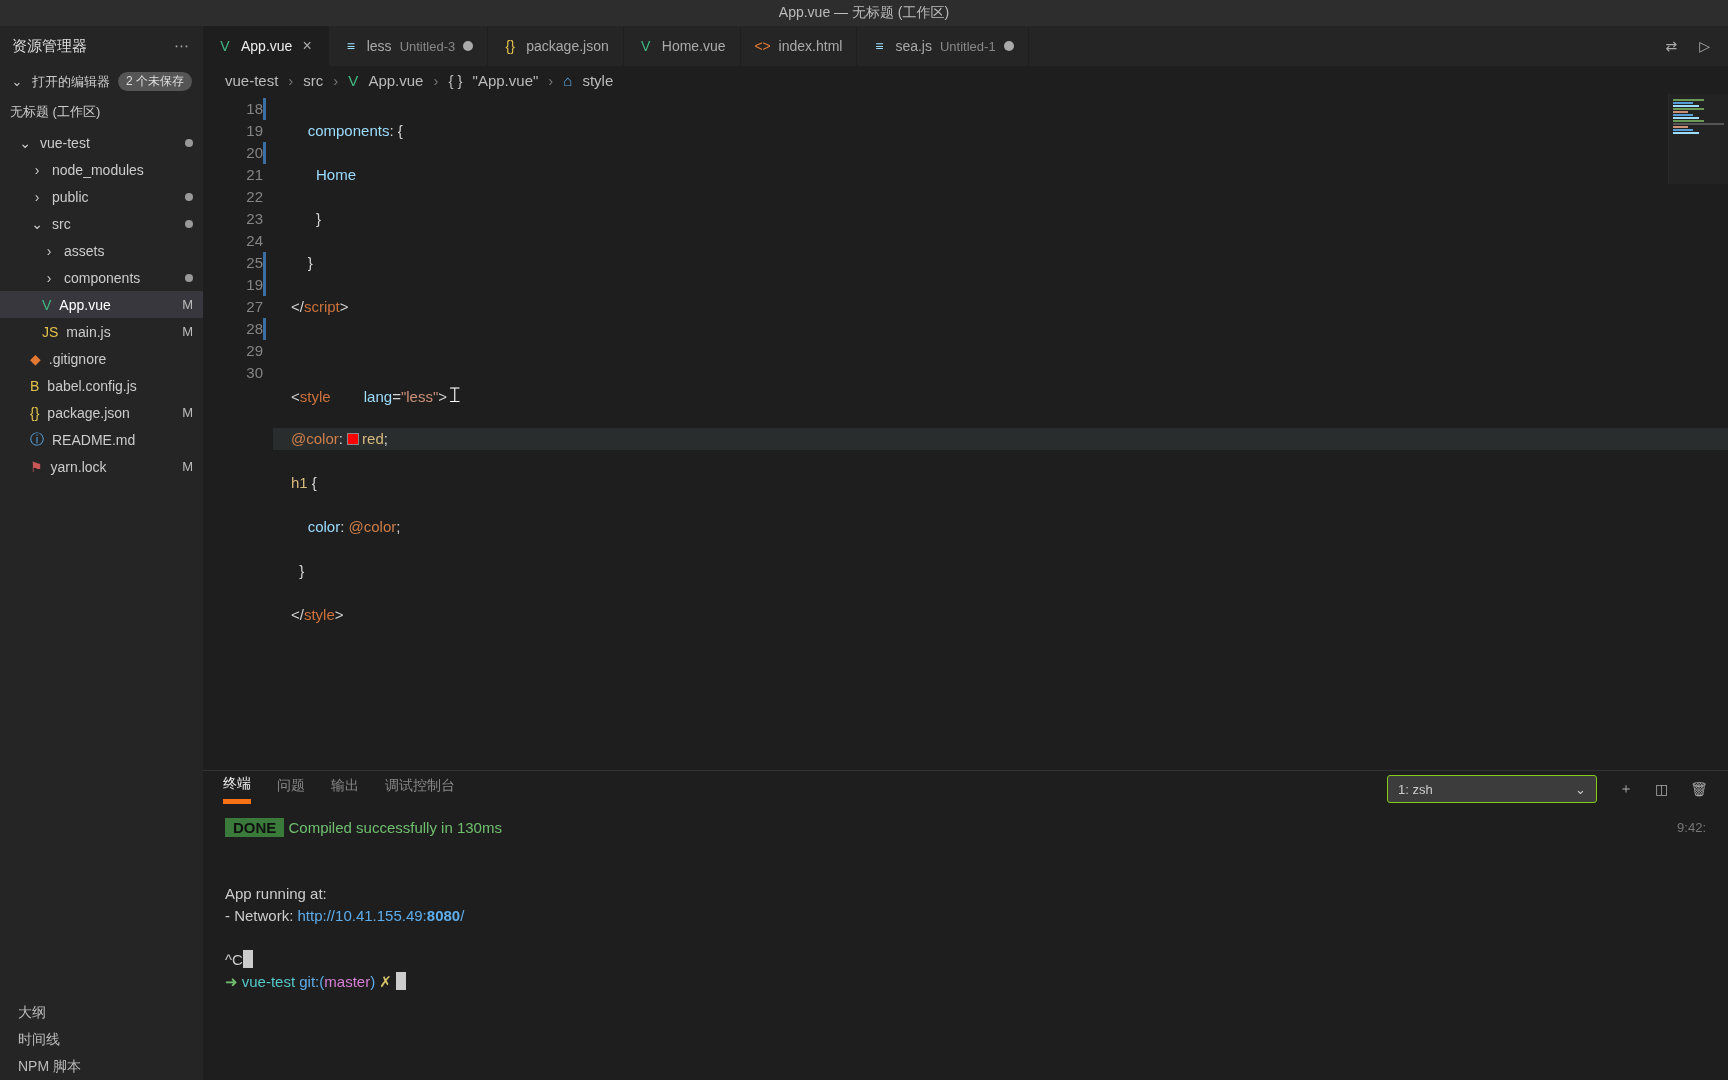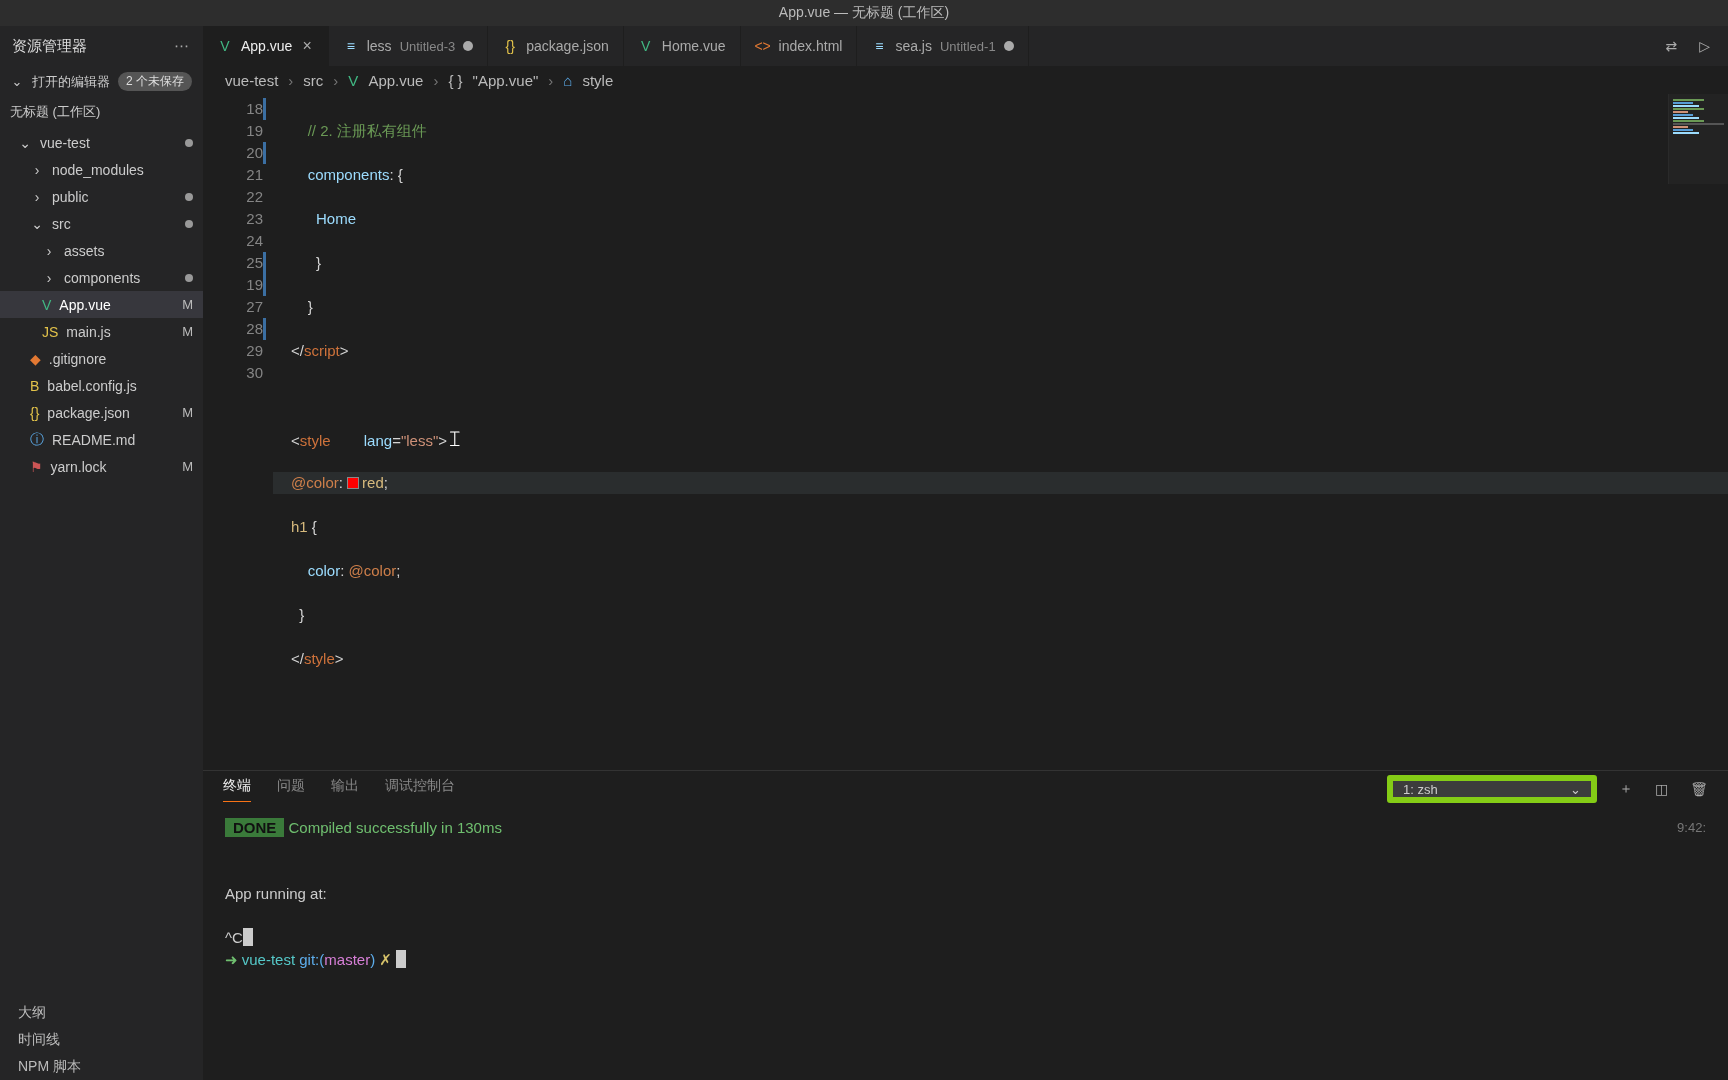--- a/index.html
+++ b/index.html
@@ -268,7 +268,6 @@
         <div class="ln"><span>30</span></div>
       </div>
       <div class="codearea">
-<div class="line"><span class="tok-cmt">    // 2. 注册私有组件</span></div>
 <div class="line">    <span class="tok-prop">components</span>: {</div>
 <div class="line">      <span class="tok-prop">Home</span></div>
 <div class="line">      }</div>

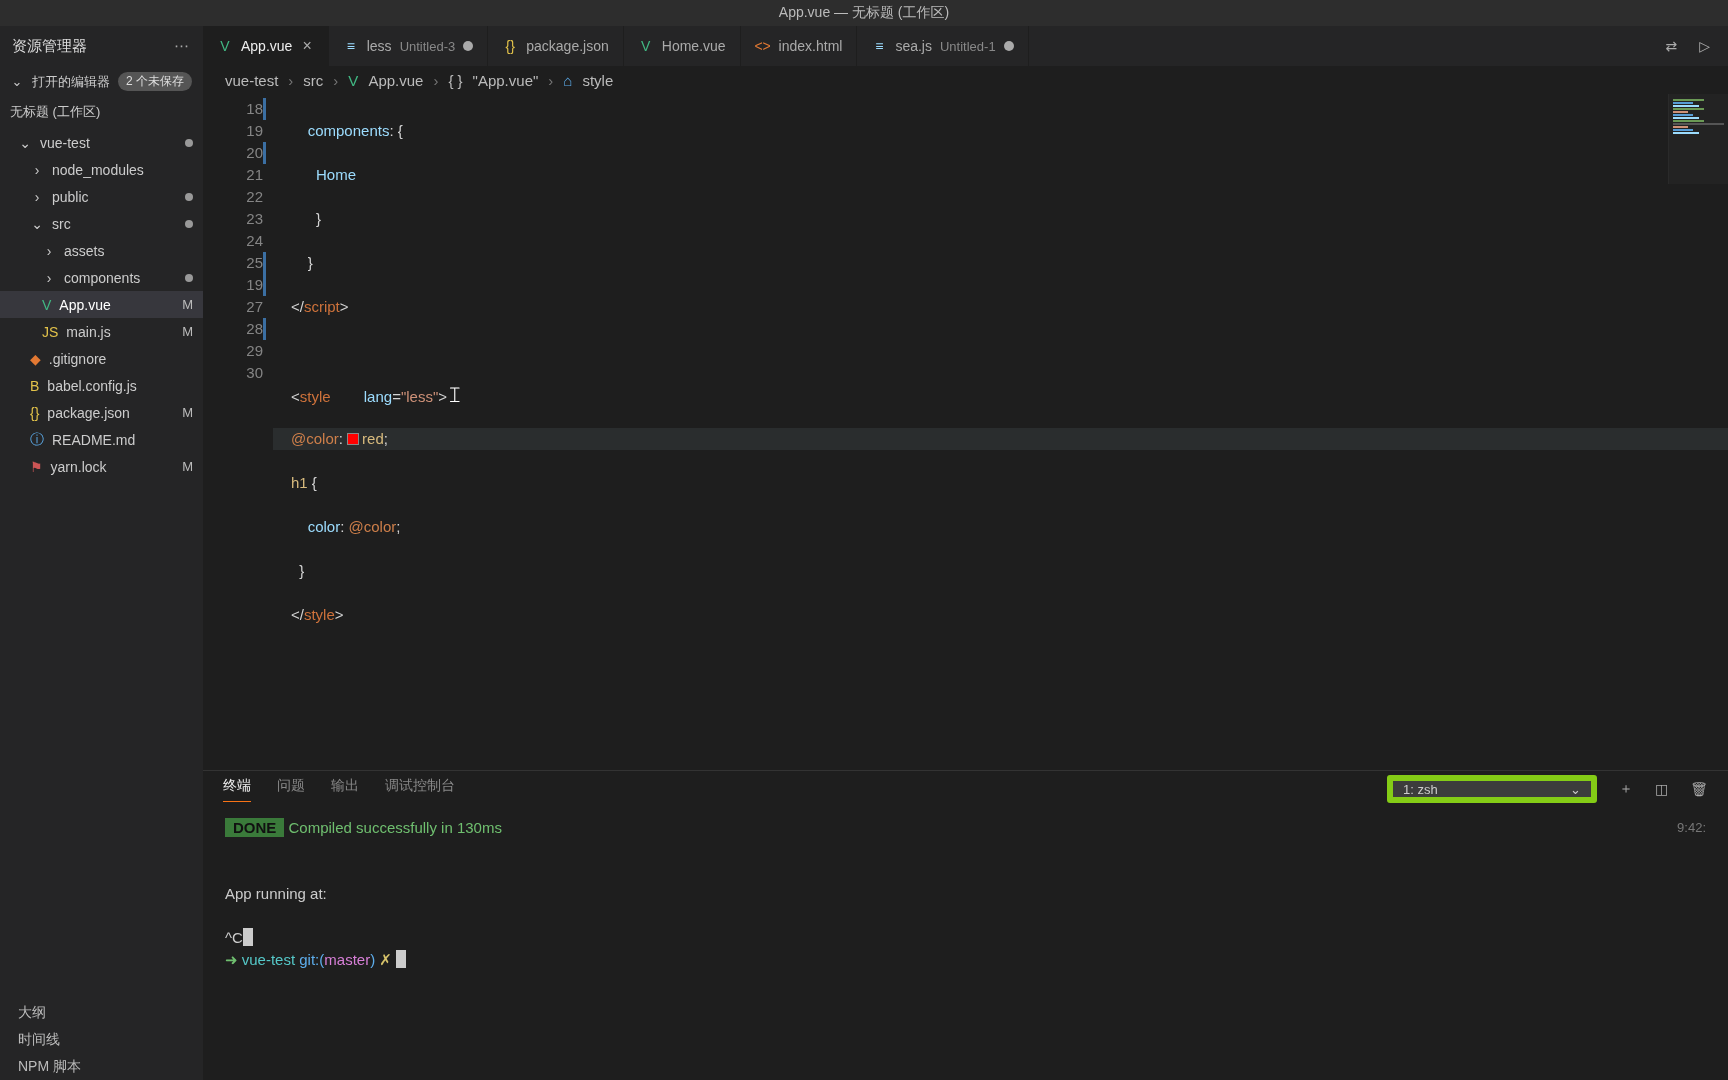--- a/index.html
+++ b/index.html
@@ -68,7 +68,7 @@
   
   .panel { height:310px; background:#1e1e1e; border-top:1px solid #333; display:flex; flex-direction:column; }
   .panel-tabs { height:36px; display:flex; align-items:center; padding:0 20px; gap:26px; color:#888; font-size:14px; }
-  .panel-tabs .pt.active { color:#eee; border-bottom:1px solid #f97316; padding-bottom:6px; }
+  .panel-tabs .pt.active { color:#eee; border-bottom:5px solid #f97316; padding-bottom:6px; }
   .panel-tabs .pt { padding-bottom:6px; }
   .panel-tabs .right { margin-left:auto; display:flex; align-items:center; gap:22px; color:#aaa; }
   .term-select { background:#3c3c3c; border:6px solid #84cc16; color:#ccc; height:28px; width:210px; display:flex; align-items:center; padding:0 10px; justify-content:space-between; border-radius:3px; font-size:13px;}

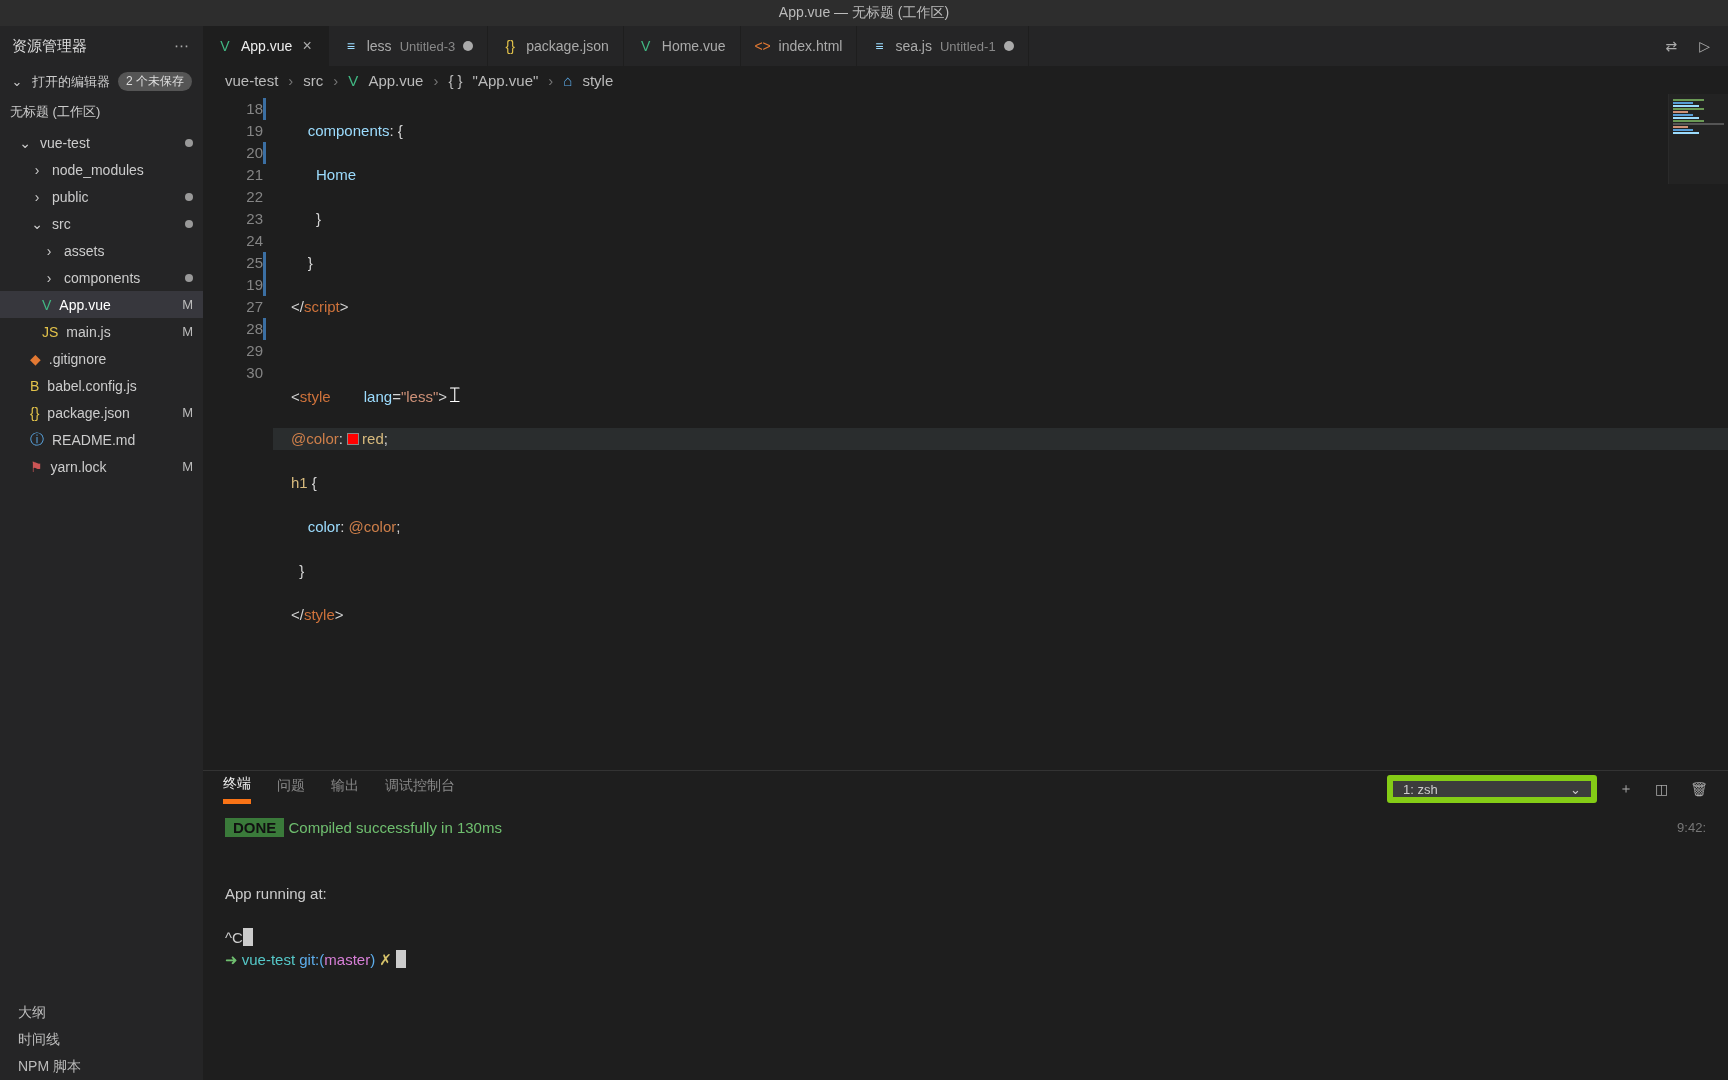--- a/index.html
+++ b/index.html
@@ -71,7 +71,7 @@
   .panel-tabs .pt.active { color:#eee; border-bottom:5px solid #f97316; padding-bottom:6px; }
   .panel-tabs .pt { padding-bottom:6px; }
   .panel-tabs .right { margin-left:auto; display:flex; align-items:center; gap:22px; color:#aaa; }
-  .term-select { background:#3c3c3c; border:6px solid #84cc16; color:#ccc; height:28px; width:210px; display:flex; align-items:center; padding:0 10px; justify-content:space-between; border-radius:3px; font-size:13px;}
+  .term-select { background:#3c3c3c; border:1px solid #84cc16; color:#ccc; height:28px; width:210px; display:flex; align-items:center; padding:0 10px; justify-content:space-between; border-radius:3px; font-size:13px;}
   .term-body { flex:1; padding:10px 22px; font-family: Menlo, Consolas, monospace; font-size:15px; line-height:22px; color:#ccc; }
   .term-body .done { background:#3a7a3a; color:#111; padding:1px 8px; font-weight:bold; }
   .term-body .g { color:#6fbf6f; }

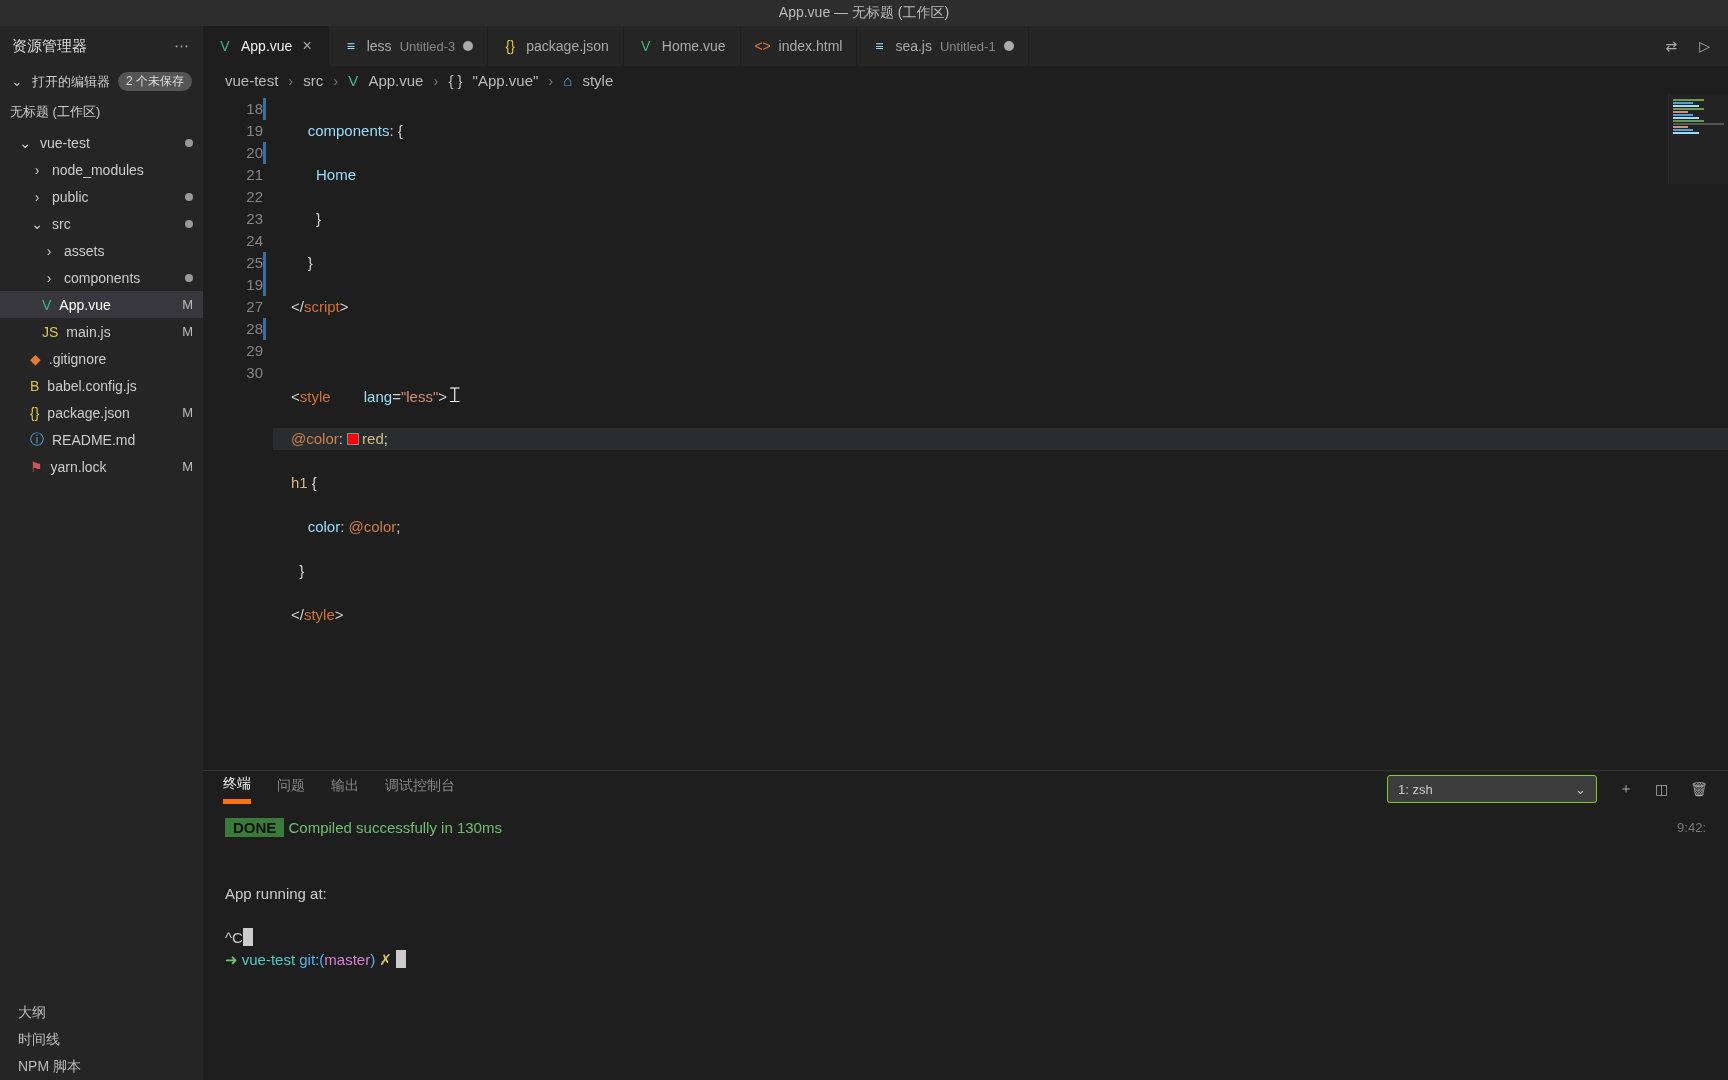--- a/index.html
+++ b/index.html
@@ -318,6 +318,7 @@
 <div>&nbsp;</div>
 <div>&nbsp;</div>
 <div>  <span>App running at:</span></div>
+<div>  <span>- Network: </span><span class="url">http://10.41.155.49:</span><span class="port">8080</span><span class="url">/</span></div>
 <div>&nbsp;</div>
 <div><span>^C</span><span class="blk-cursor"></span></div>
 <div><span class="arrow">➜</span>  <span class="path">vue-test</span> <span class="git">git:(</span><span class="branch">master</span><span class="git">)</span> <span class="x">✗</span> <span class="blk-cursor"></span></div>

